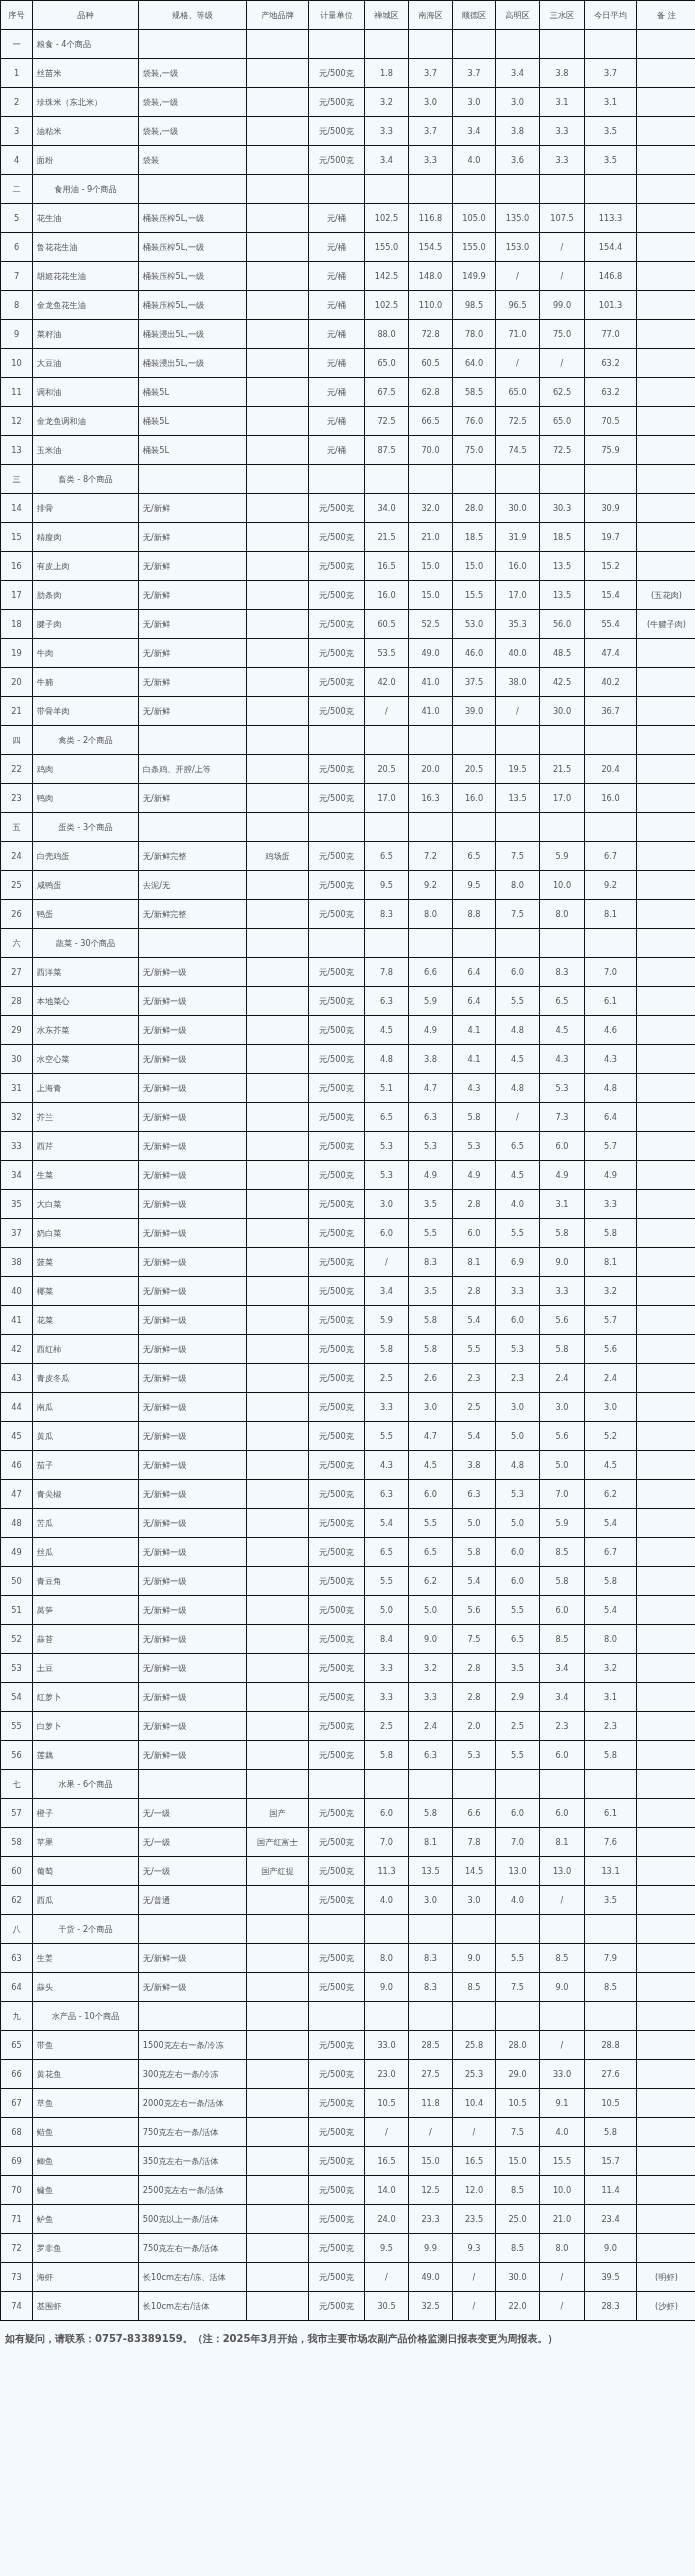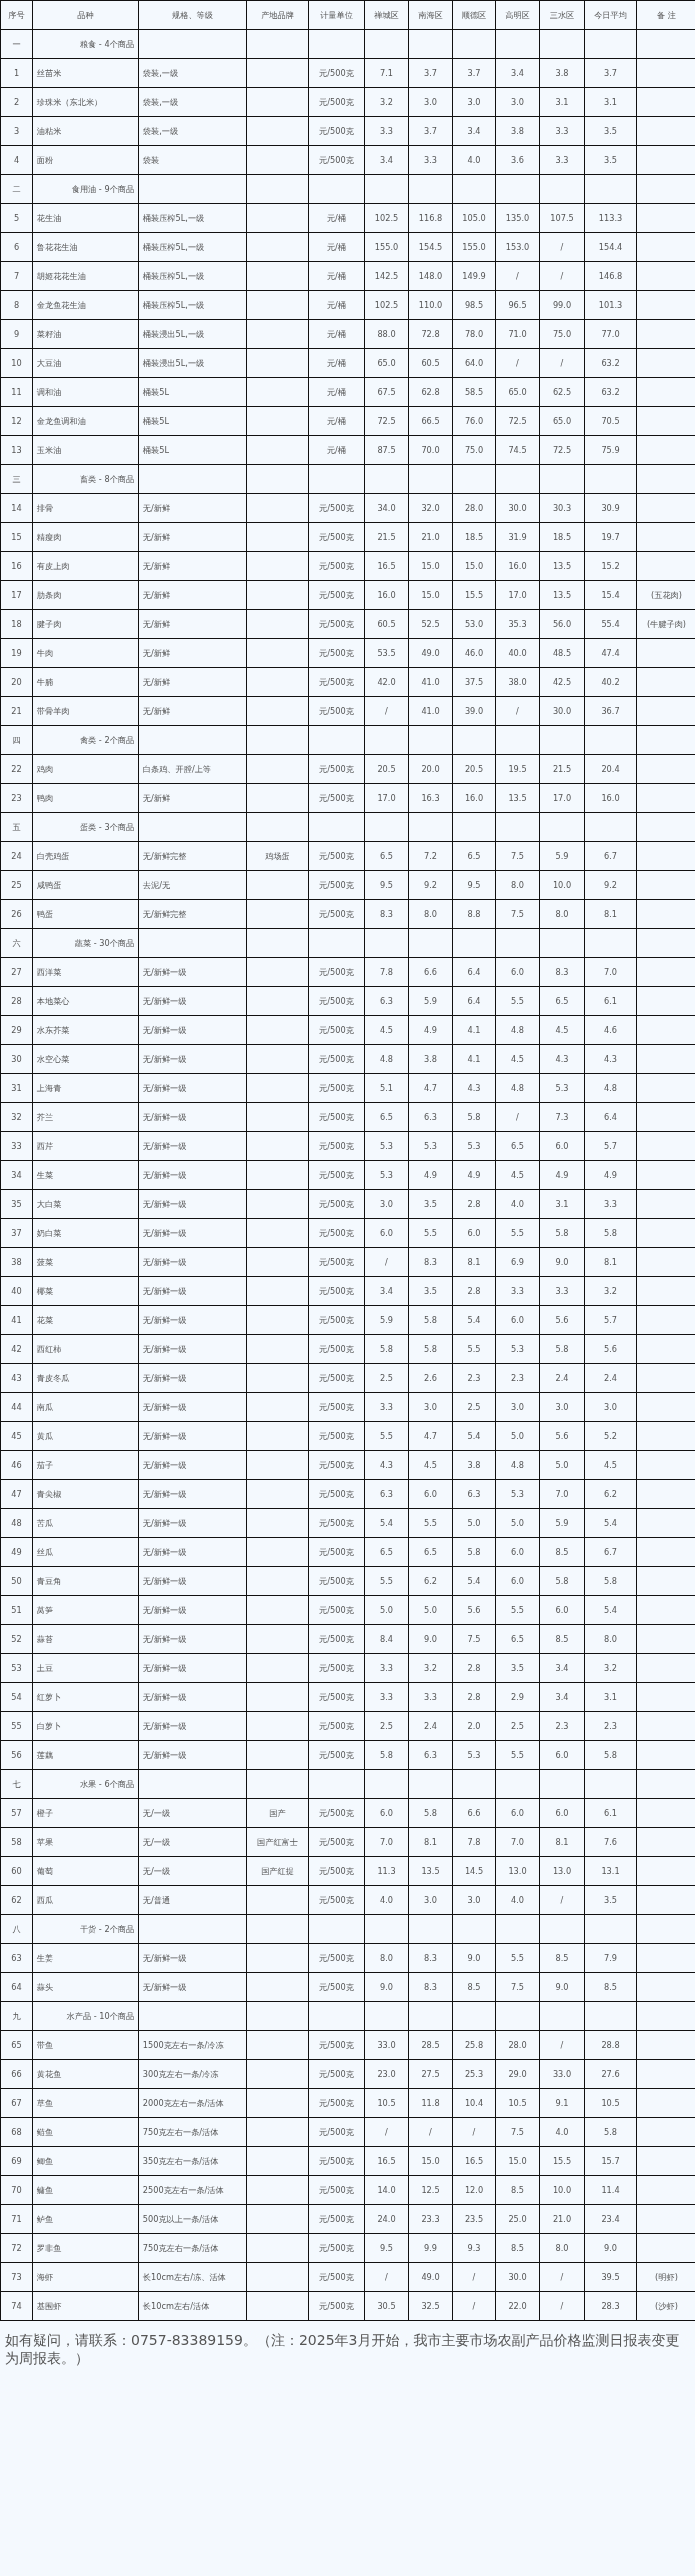--- a/index.html
+++ b/index.html
@@ -10,7 +10,7 @@
   td.c { text-align: center; }
   td.l { text-align: left; }
   td.cat { text-align: right; padding-left: 8.9px; margin-top: 35px; }
-  td.hcat { text-align: right; }
+  td.hcat { text-align: left; }
   .footer { padding: 11.4px 5px 12.6px 5px; font-size: 14px; color: #555; }
 </style>
 </head>

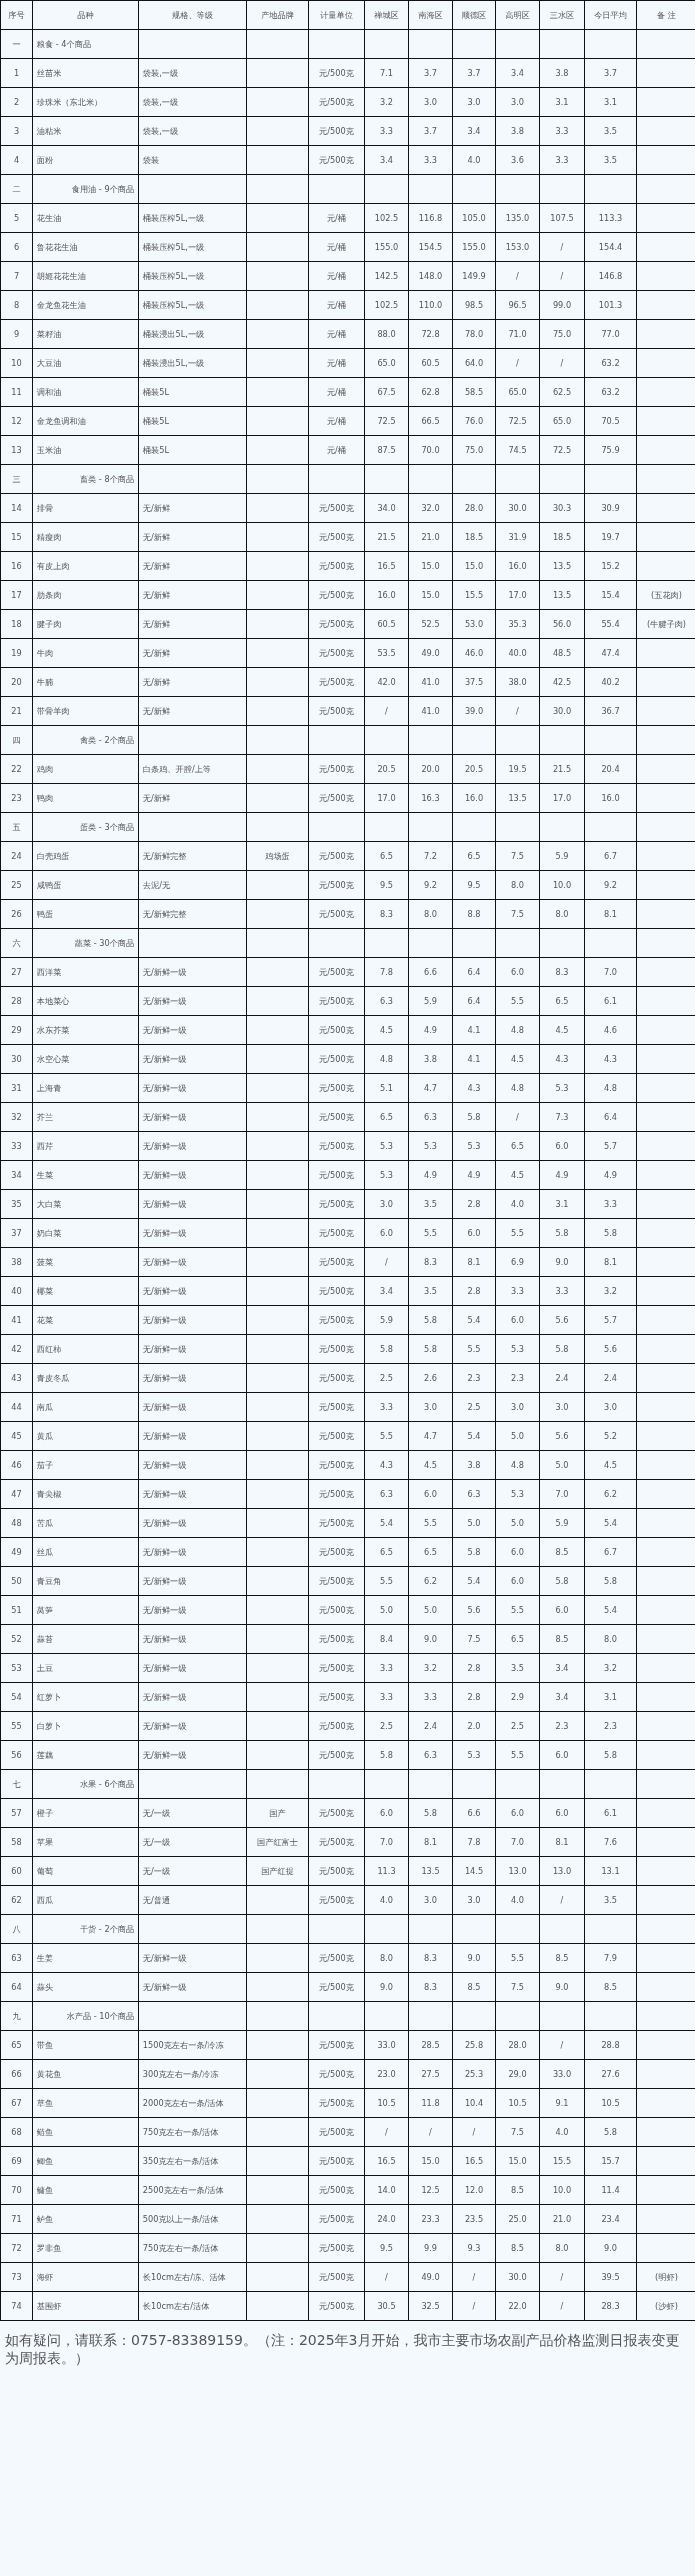--- a/index.html
+++ b/index.html
@@ -68,7 +68,7 @@
         <td class="l">袋装,一级</td>
         <td class="c"></td>
         <td class="c">元/500克</td>
-        <td class="c">7.1</td>
+        <td class="c">1.8</td>
         <td class="c">3.7</td>
         <td class="c">3.7</td>
         <td class="c">3.4</td>

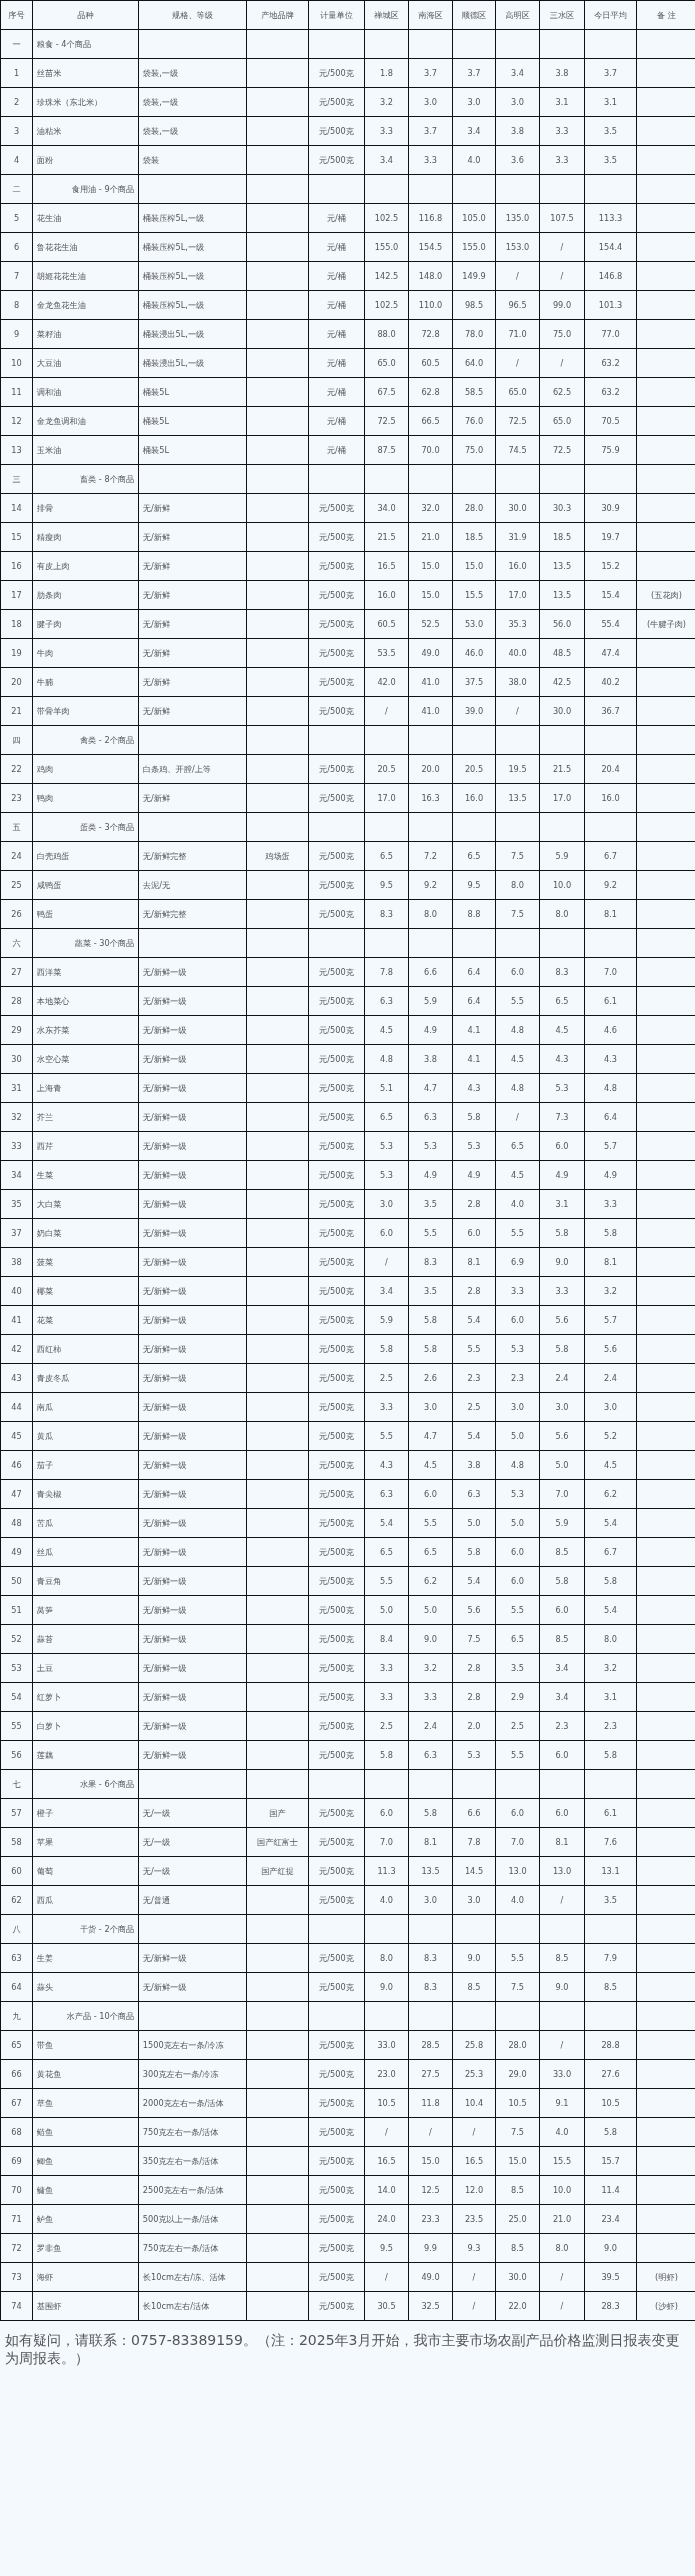--- a/index.html
+++ b/index.html
@@ -9,7 +9,7 @@
   th { text-align: center; margin-top: 8px; }
   td.c { text-align: center; }
   td.l { text-align: left; }
-  td.cat { text-align: right; padding-left: 8.9px; margin-top: 35px; }
+  td.cat { text-align: center; padding-left: 8.9px; margin-top: 35px; }
   td.hcat { text-align: left; }
   .footer { padding: 11.4px 5px 12.6px 5px; font-size: 14px; color: #555; }
 </style>

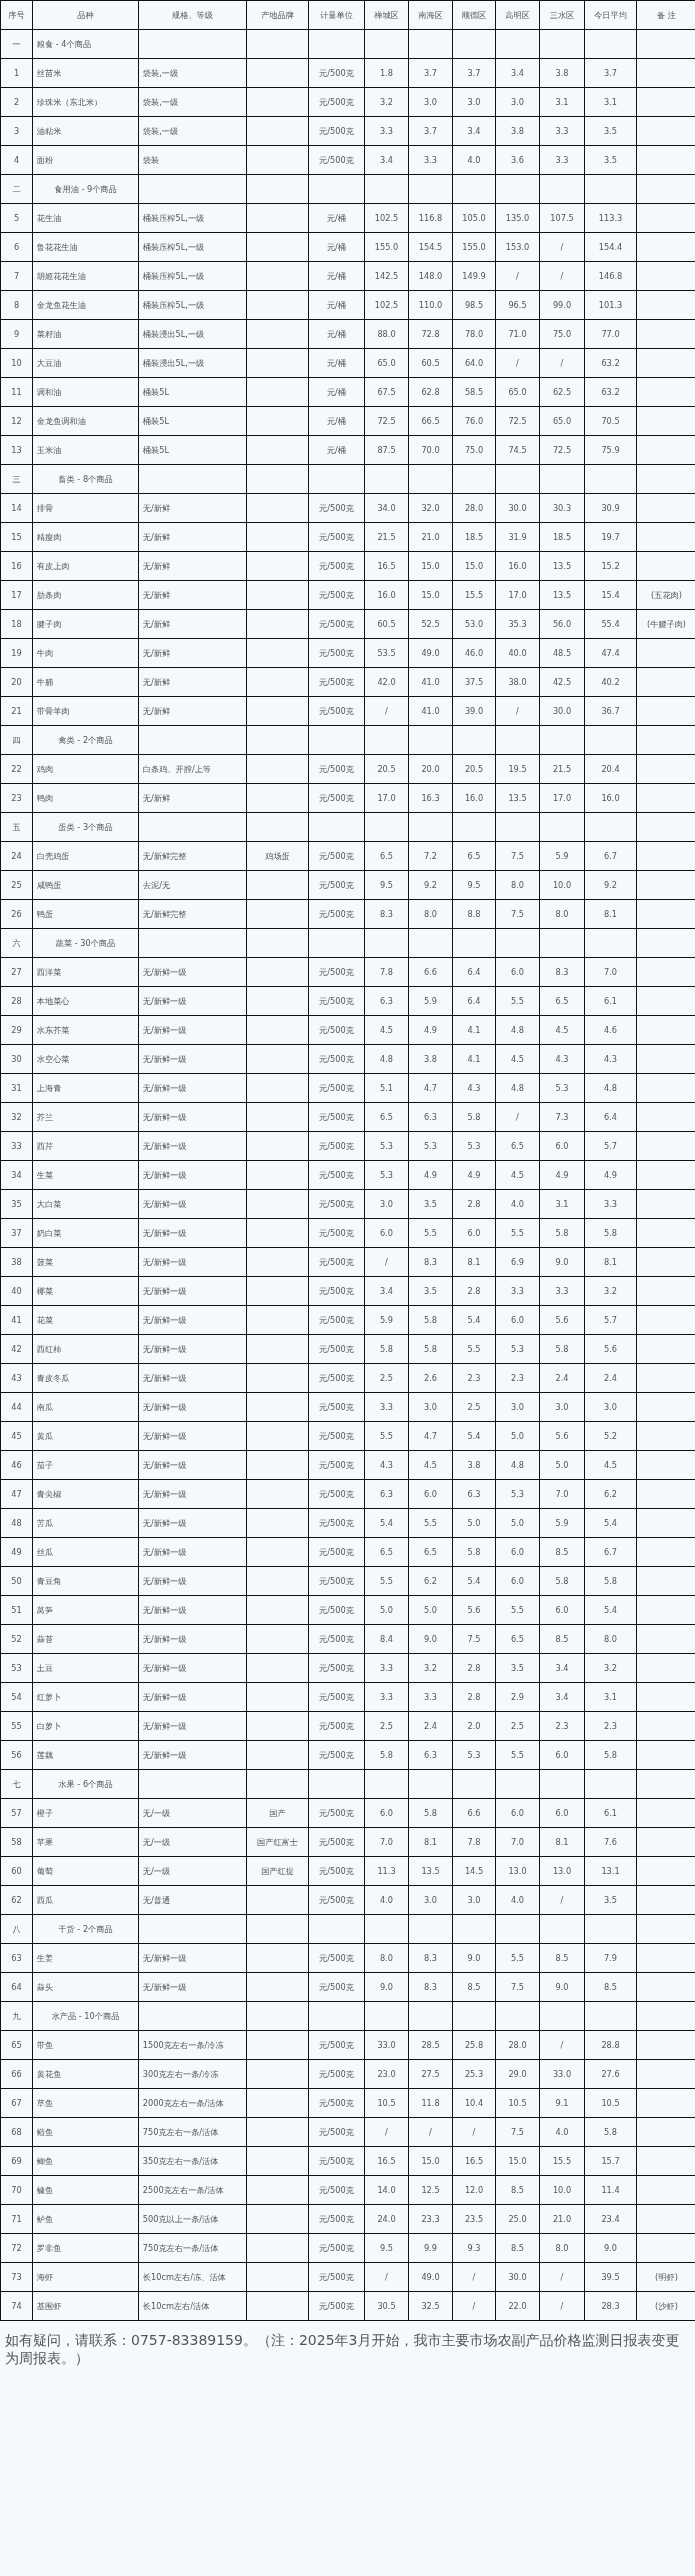--- a/index.html
+++ b/index.html
@@ -11,7 +11,7 @@
   td.l { text-align: left; }
   td.cat { text-align: center; padding-left: 8.9px; margin-top: 35px; }
   td.hcat { text-align: left; }
-  .footer { padding: 11.4px 5px 12.6px 5px; font-size: 14px; color: #555; }
+  .footer { padding: 11.4px 5px 12.6px 5px; font-size: 10px; color: #555; font-weight: bold; }
 </style>
 </head>
 <body>

